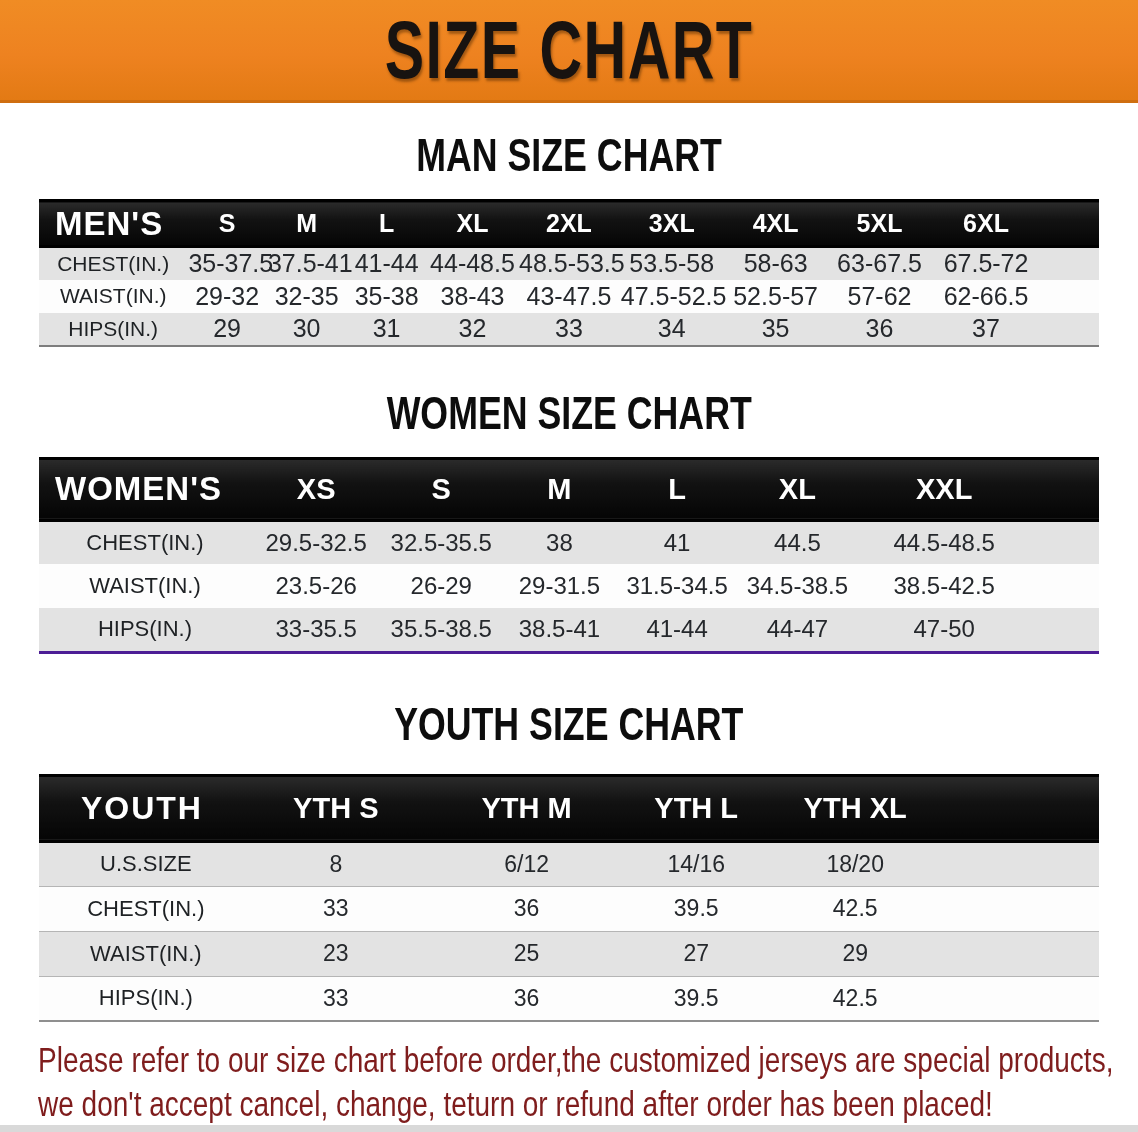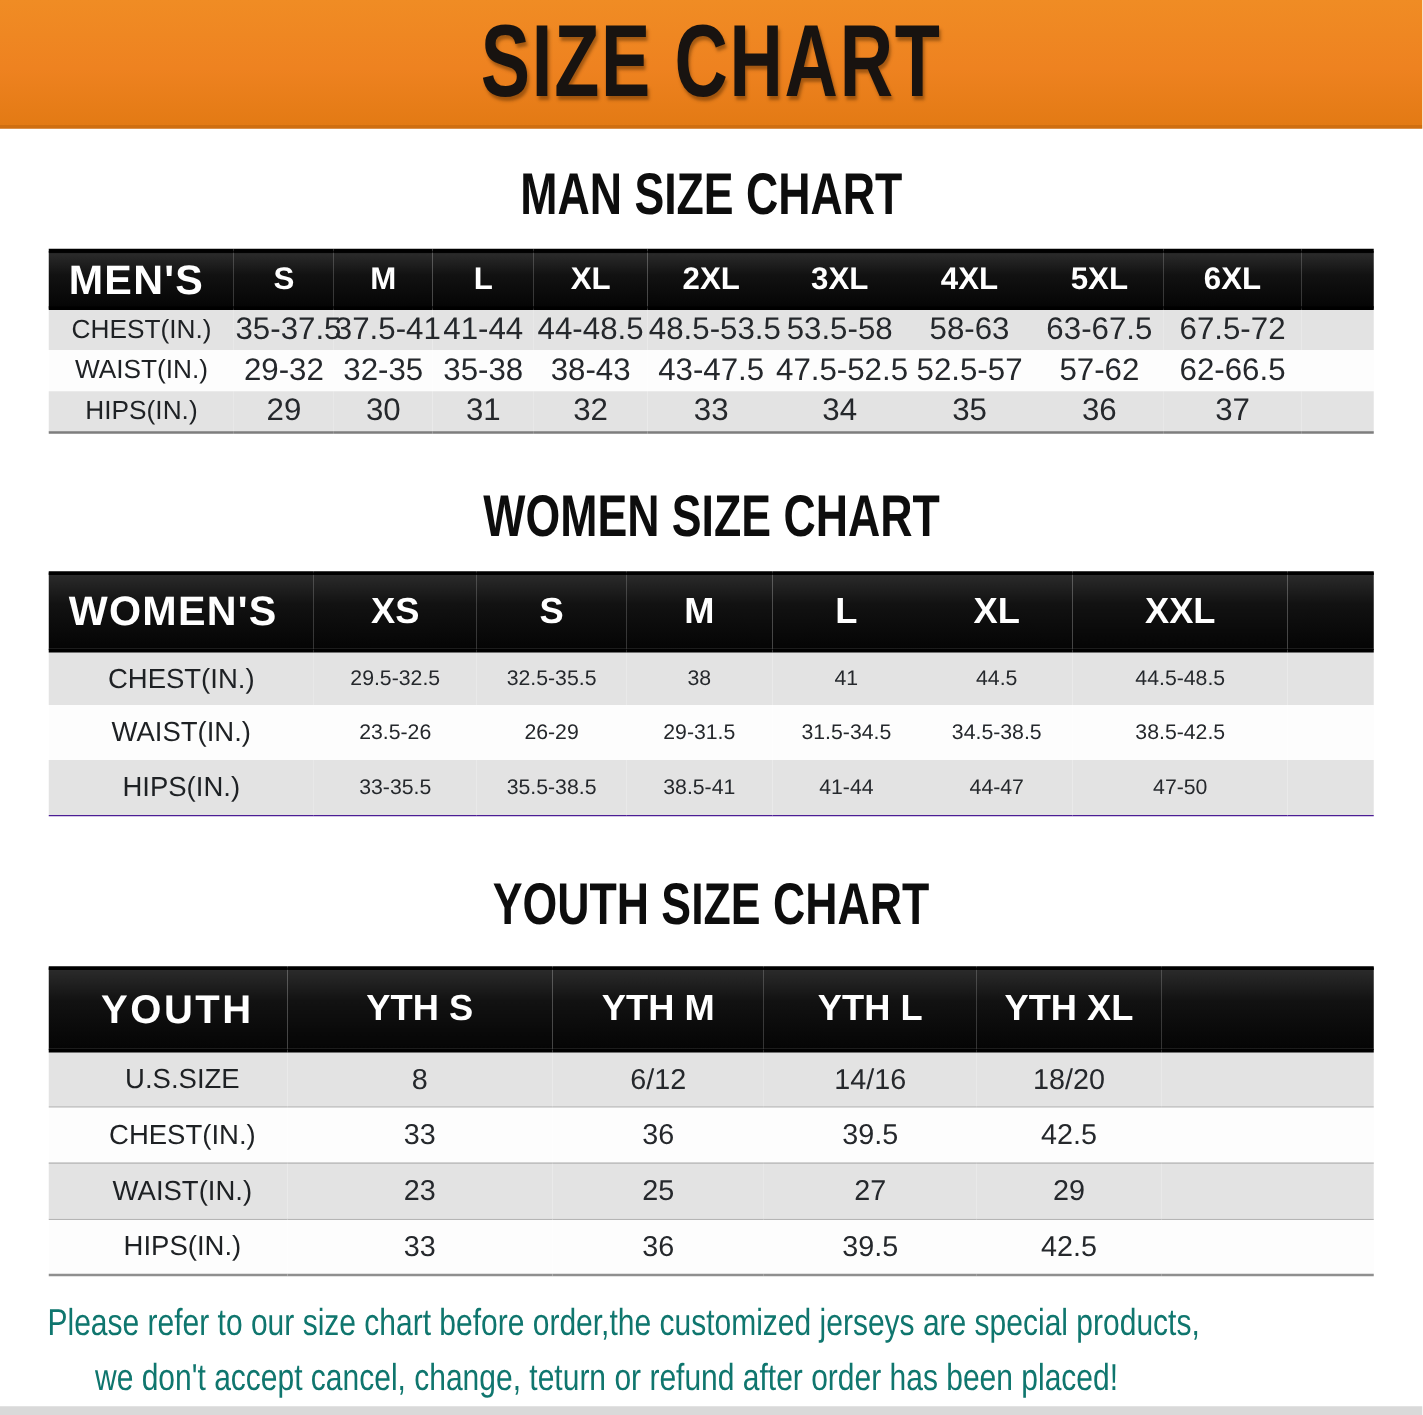--- a/index.html
+++ b/index.html
@@ -93,7 +93,7 @@
   table.women thead th.tbl-label { font-size: 33px; }
   table.women td { height: 44px; font-size: 17px; }
   table.women td.row-label { font-size: 22px; }
-  table.women { border-bottom: 1px solid #4c1d95; }
+  table.women { border-bottom: 3px solid #4c1d95; }
 
   
   table.youth thead th { height: 66px; font-size: 29px; }

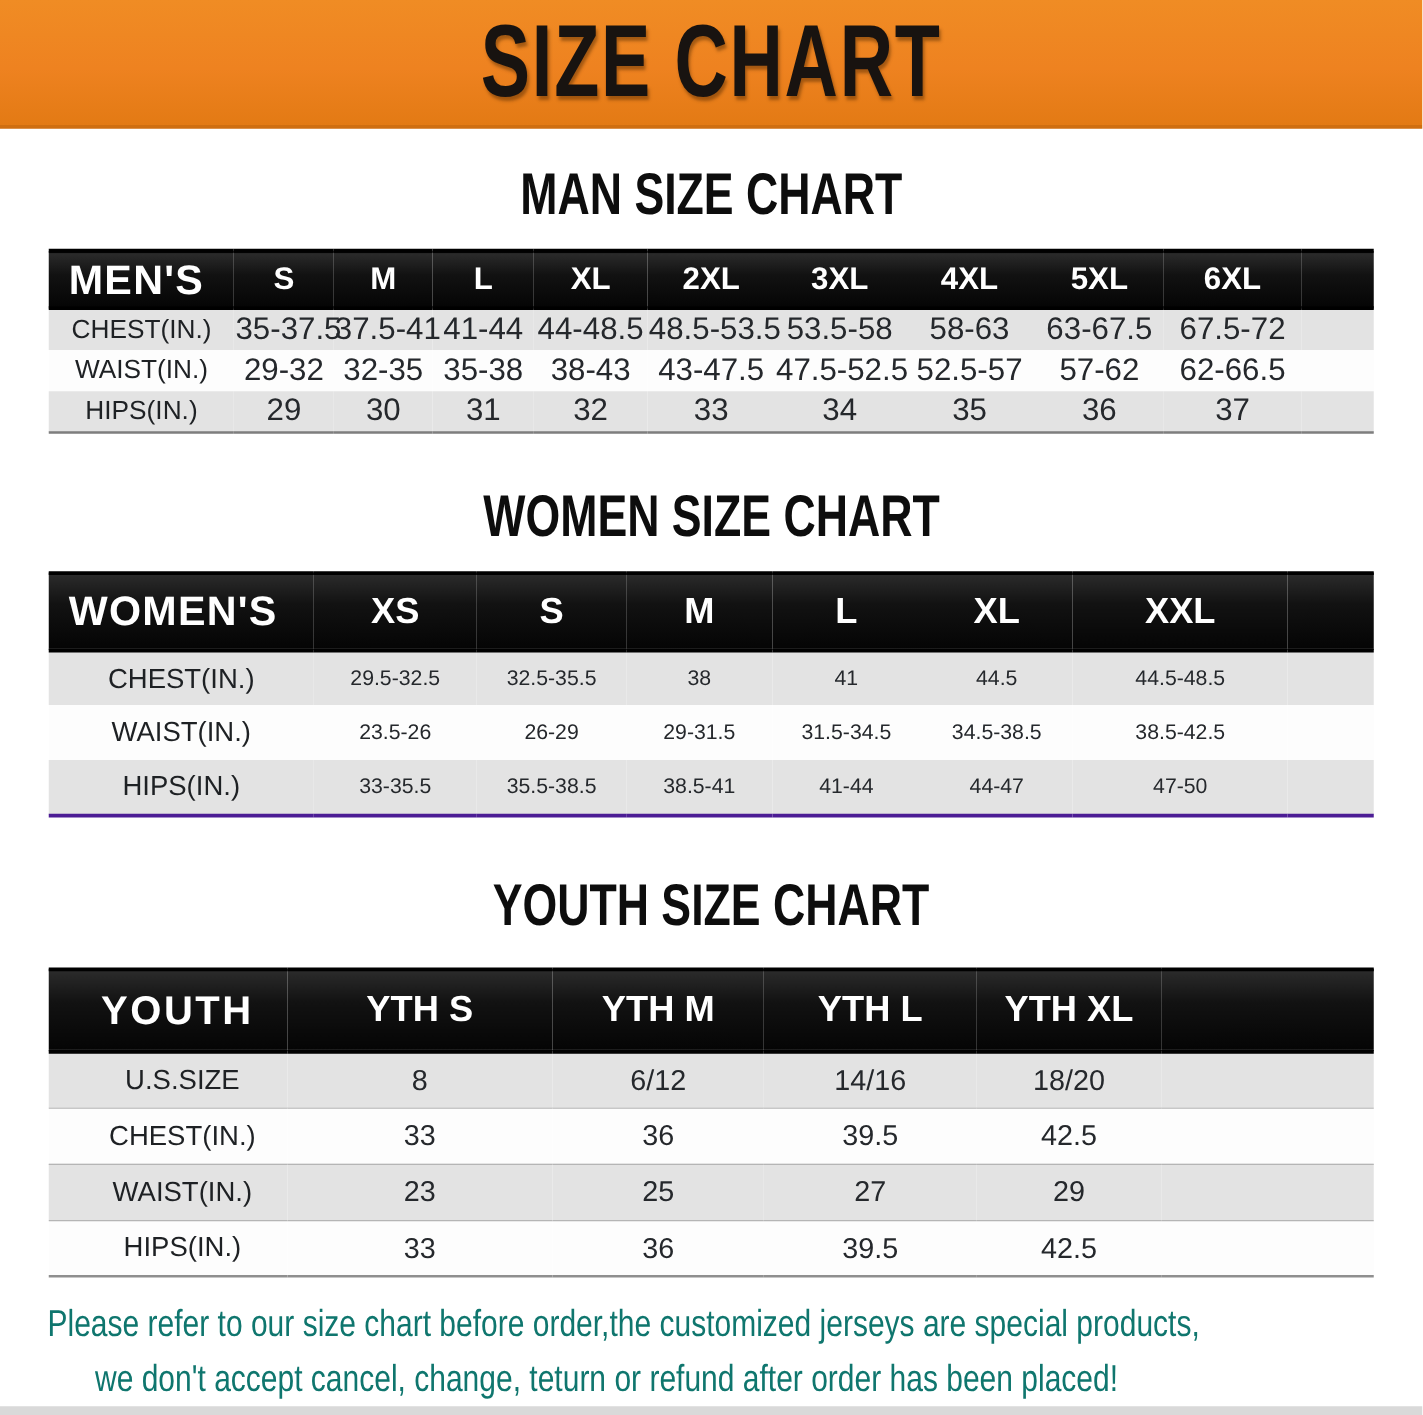--- a/index.html
+++ b/index.html
@@ -91,7 +91,7 @@
   
   table.women thead th { height: 62px; font-size: 29px; }
   table.women thead th.tbl-label { font-size: 33px; }
-  table.women td { height: 44px; font-size: 17px; }
+  table.women td { height: 44px; font-size: 24px; }
   table.women td.row-label { font-size: 22px; }
   table.women { border-bottom: 3px solid #4c1d95; }
 

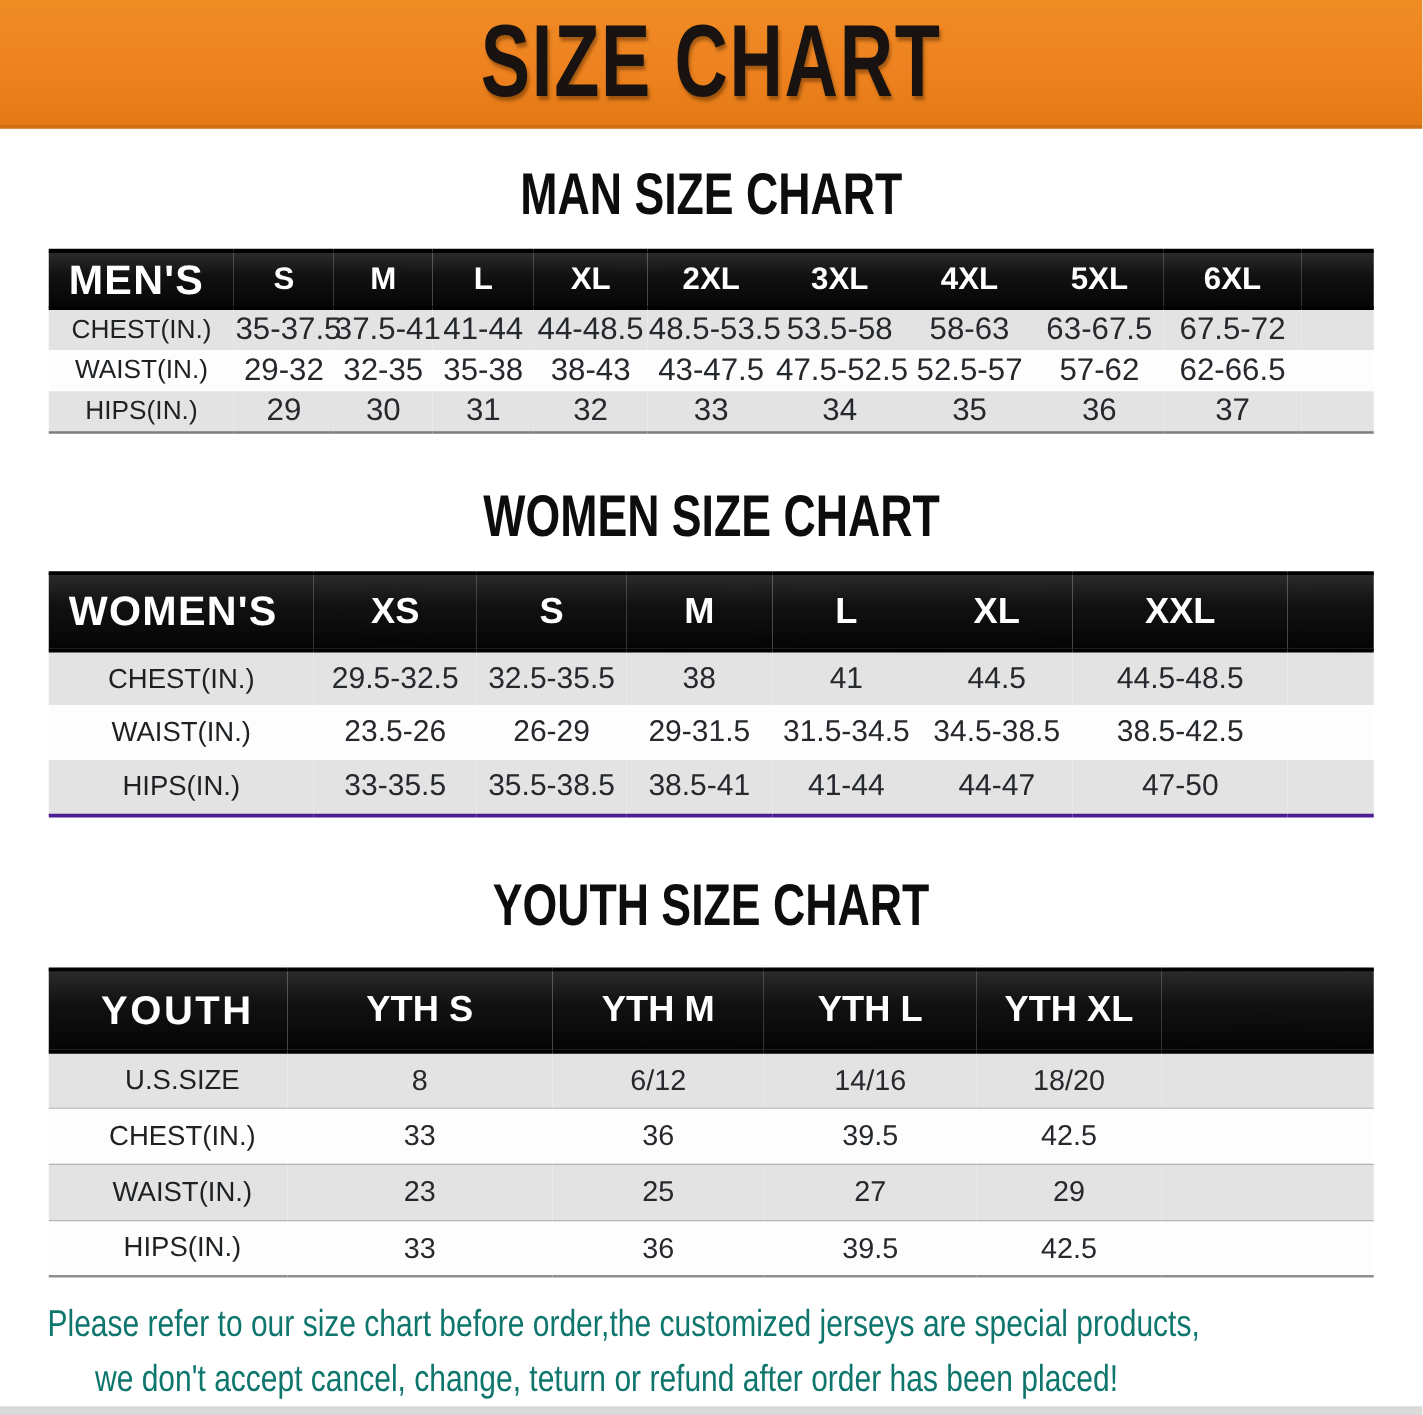--- a/index.html
+++ b/index.html
@@ -105,8 +105,8 @@
   
   .note {
     margin: 16px 0 0 38px;
-    color: #0f766e;
-    font-size: 30px;
+    color: #7f1d1d;
+    font-size: 35px;
     line-height: 44px;
     text-align: center;
   }

